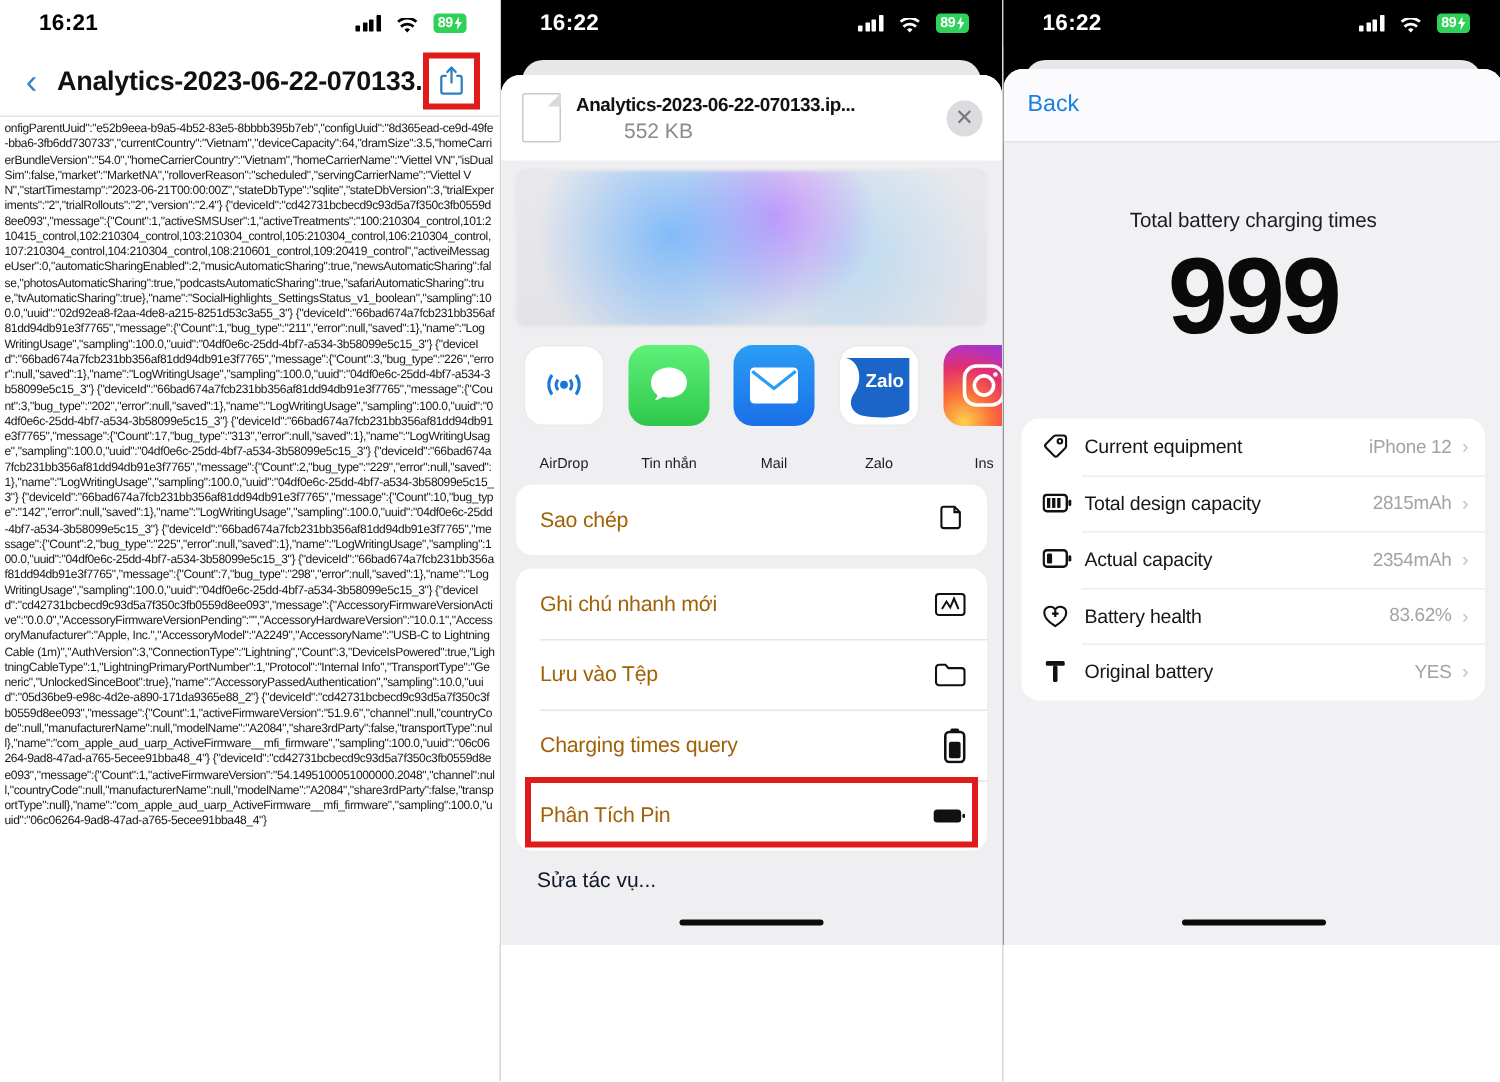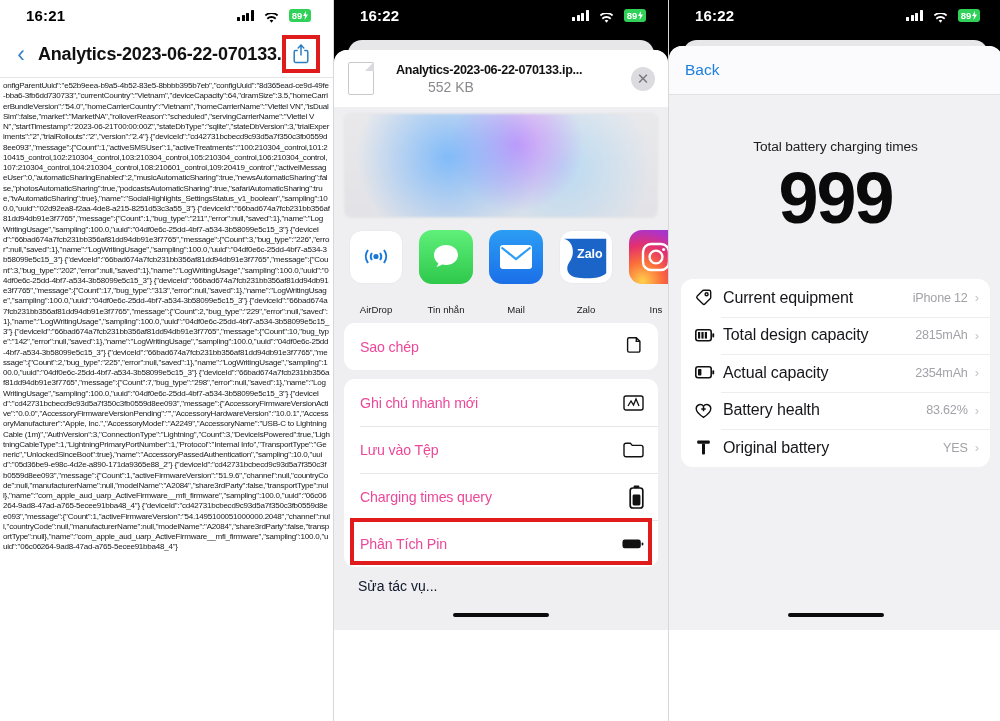--- a/index.html
+++ b/index.html
@@ -51,7 +51,7 @@
                   background: #e7e7e9; border-radius: 14px 14px 0 0; }
   .sheet { position: absolute; left: 0; right: 0; top: 50px; bottom: 0;
            background: #efeff1; border-radius: 13px 13px 0 0; overflow: hidden; }
-  .file-head { display: flex; align-items: center; gap: 22px; padding: 12px 13px 12px 14px; background: #fff; }
+  .file-head { display: flex; align-items: center; gap: 10px; padding: 12px 13px 12px 14px; background: #fff; }
   .file-icon { width: 26px; height: 33px; background: #fff; border: 1.4px solid #c9c9cd; border-radius: 2px;
                flex: none; position: relative; }
   .file-icon::after { content:""; position:absolute; right:-1px; top:-1px; border-width: 0 0 9px 9px;

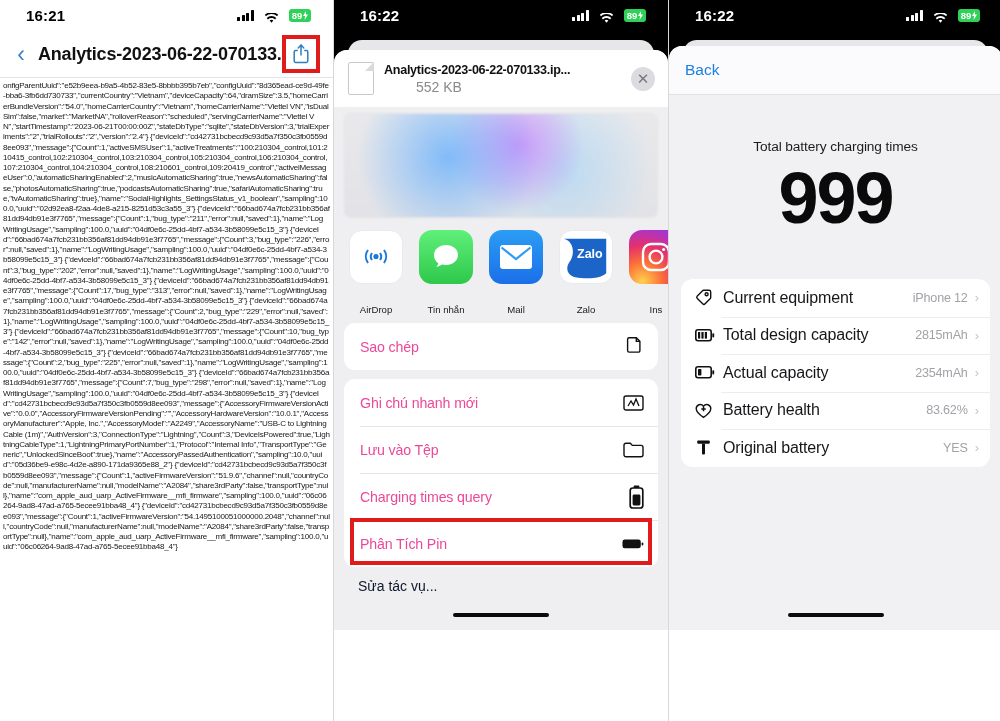--- a/index.html
+++ b/index.html
@@ -104,7 +104,7 @@
   .r3 { display: flex; align-items: center; height: 37.5px; padding: 0 11px 0 14px; position: relative; }
   .r3 + .r3::before { content:""; position:absolute; left:40px; right:0; top:0; height:1px; background:#ededf0; }
   .r3-ic { width: 24px; display: flex; align-items: center; color: #111; flex: none; }
-  .r3-lb { flex: 1; font-size: 16px; color: #16161a; letter-spacing: -.15px; padding-left: 4px; }
+  .r3-lb { flex: 1; font-size: 13px; color: #16161a; letter-spacing: -.15px; padding-left: 4px; }
   .r3-val { font-size: 12.6px; color: #a2a2a8; letter-spacing: -.2px; }
   .r3-ch { color: #c3c3c9; font-size: 13px; margin-left: 7px; font-weight: 400; }
 

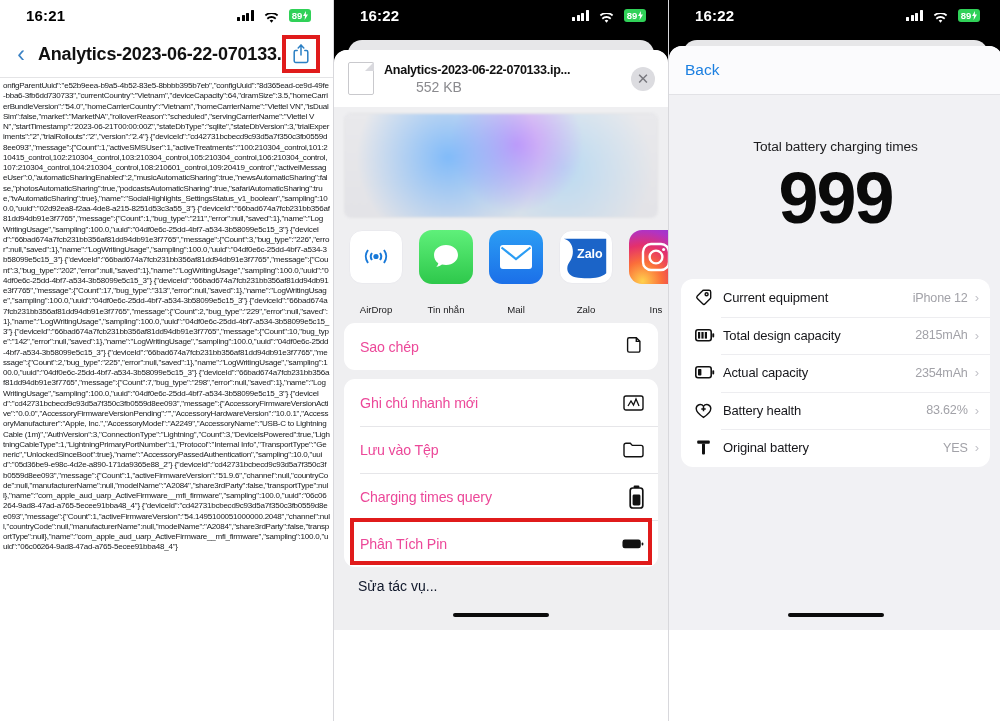--- a/index.html
+++ b/index.html
@@ -82,7 +82,7 @@
   .row { display: flex; align-items: center; justify-content: space-between;
          padding: 0 14px 0 16px; height: 47px; position: relative; }
   .row + .row::before { content: ""; position: absolute; left: 16px; right: 0; top: 0; height: 1px; background: #e6e6e9; }
-  .row-lb { font-size: 14.2px; color: #ec4899; letter-spacing: -.15px; }
+  .row-lb { font-size: 14.2px; color: #a16207; letter-spacing: -.15px; }
   .row-ic { width: 22px; height: 24px; display: flex; align-items: center; justify-content: flex-end; color: #111; }
   .hl { position: absolute; left: 6px; right: 6px; top: 139px; height: 47px; border: 4px solid #e01b1b;
         pointer-events: none; }

